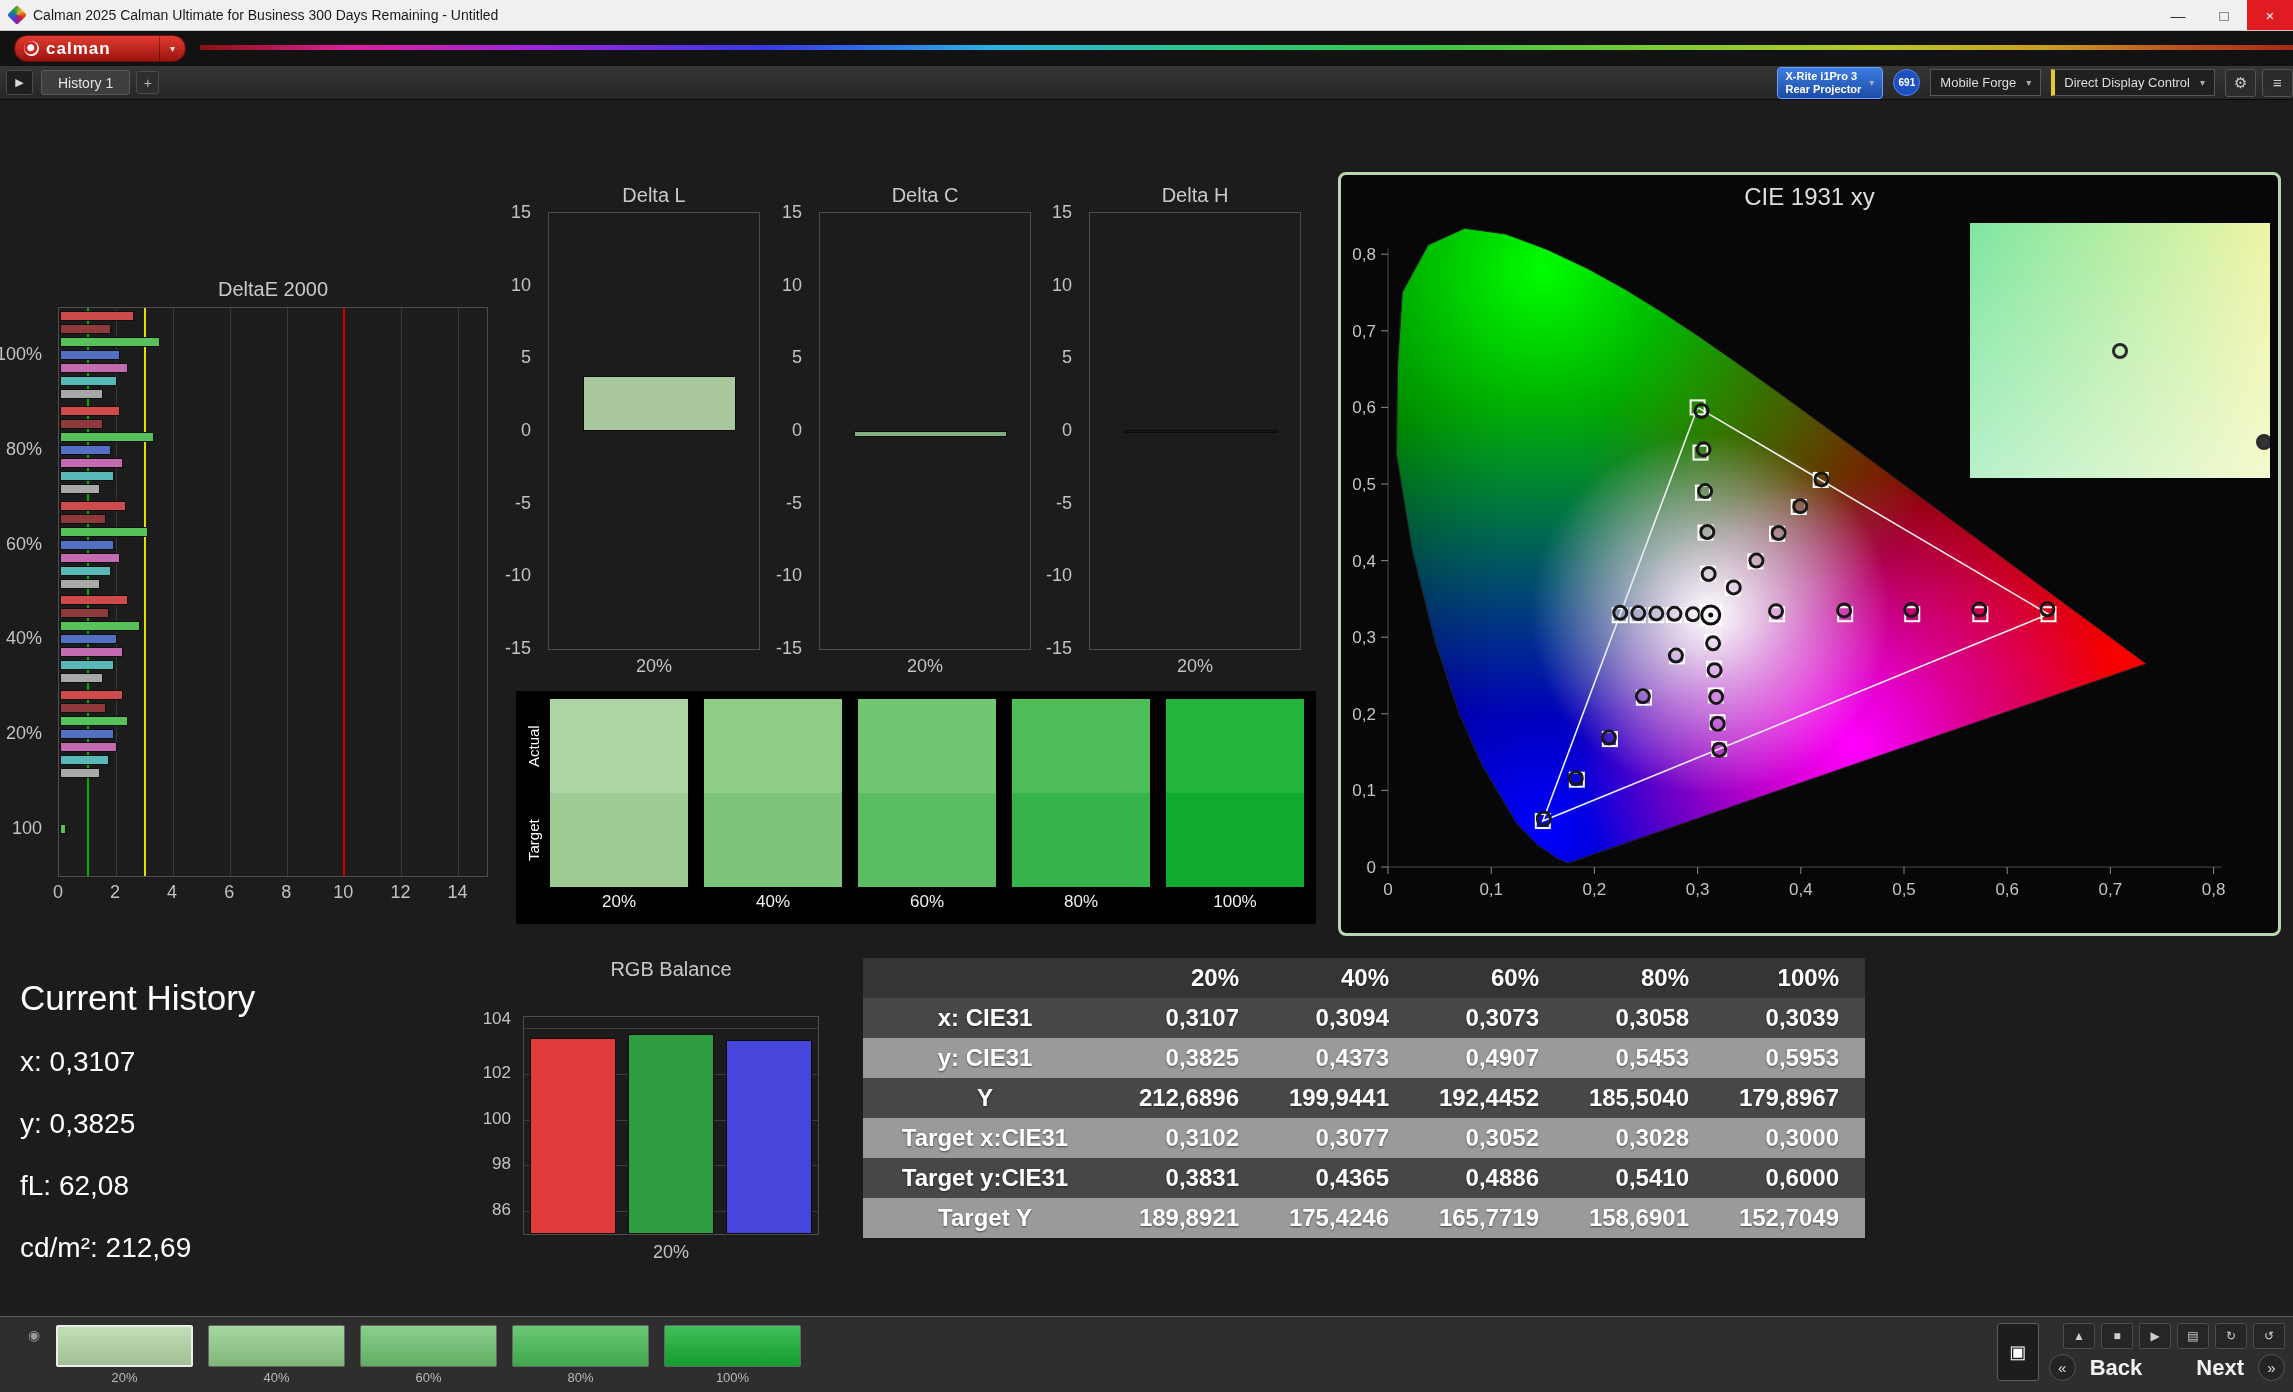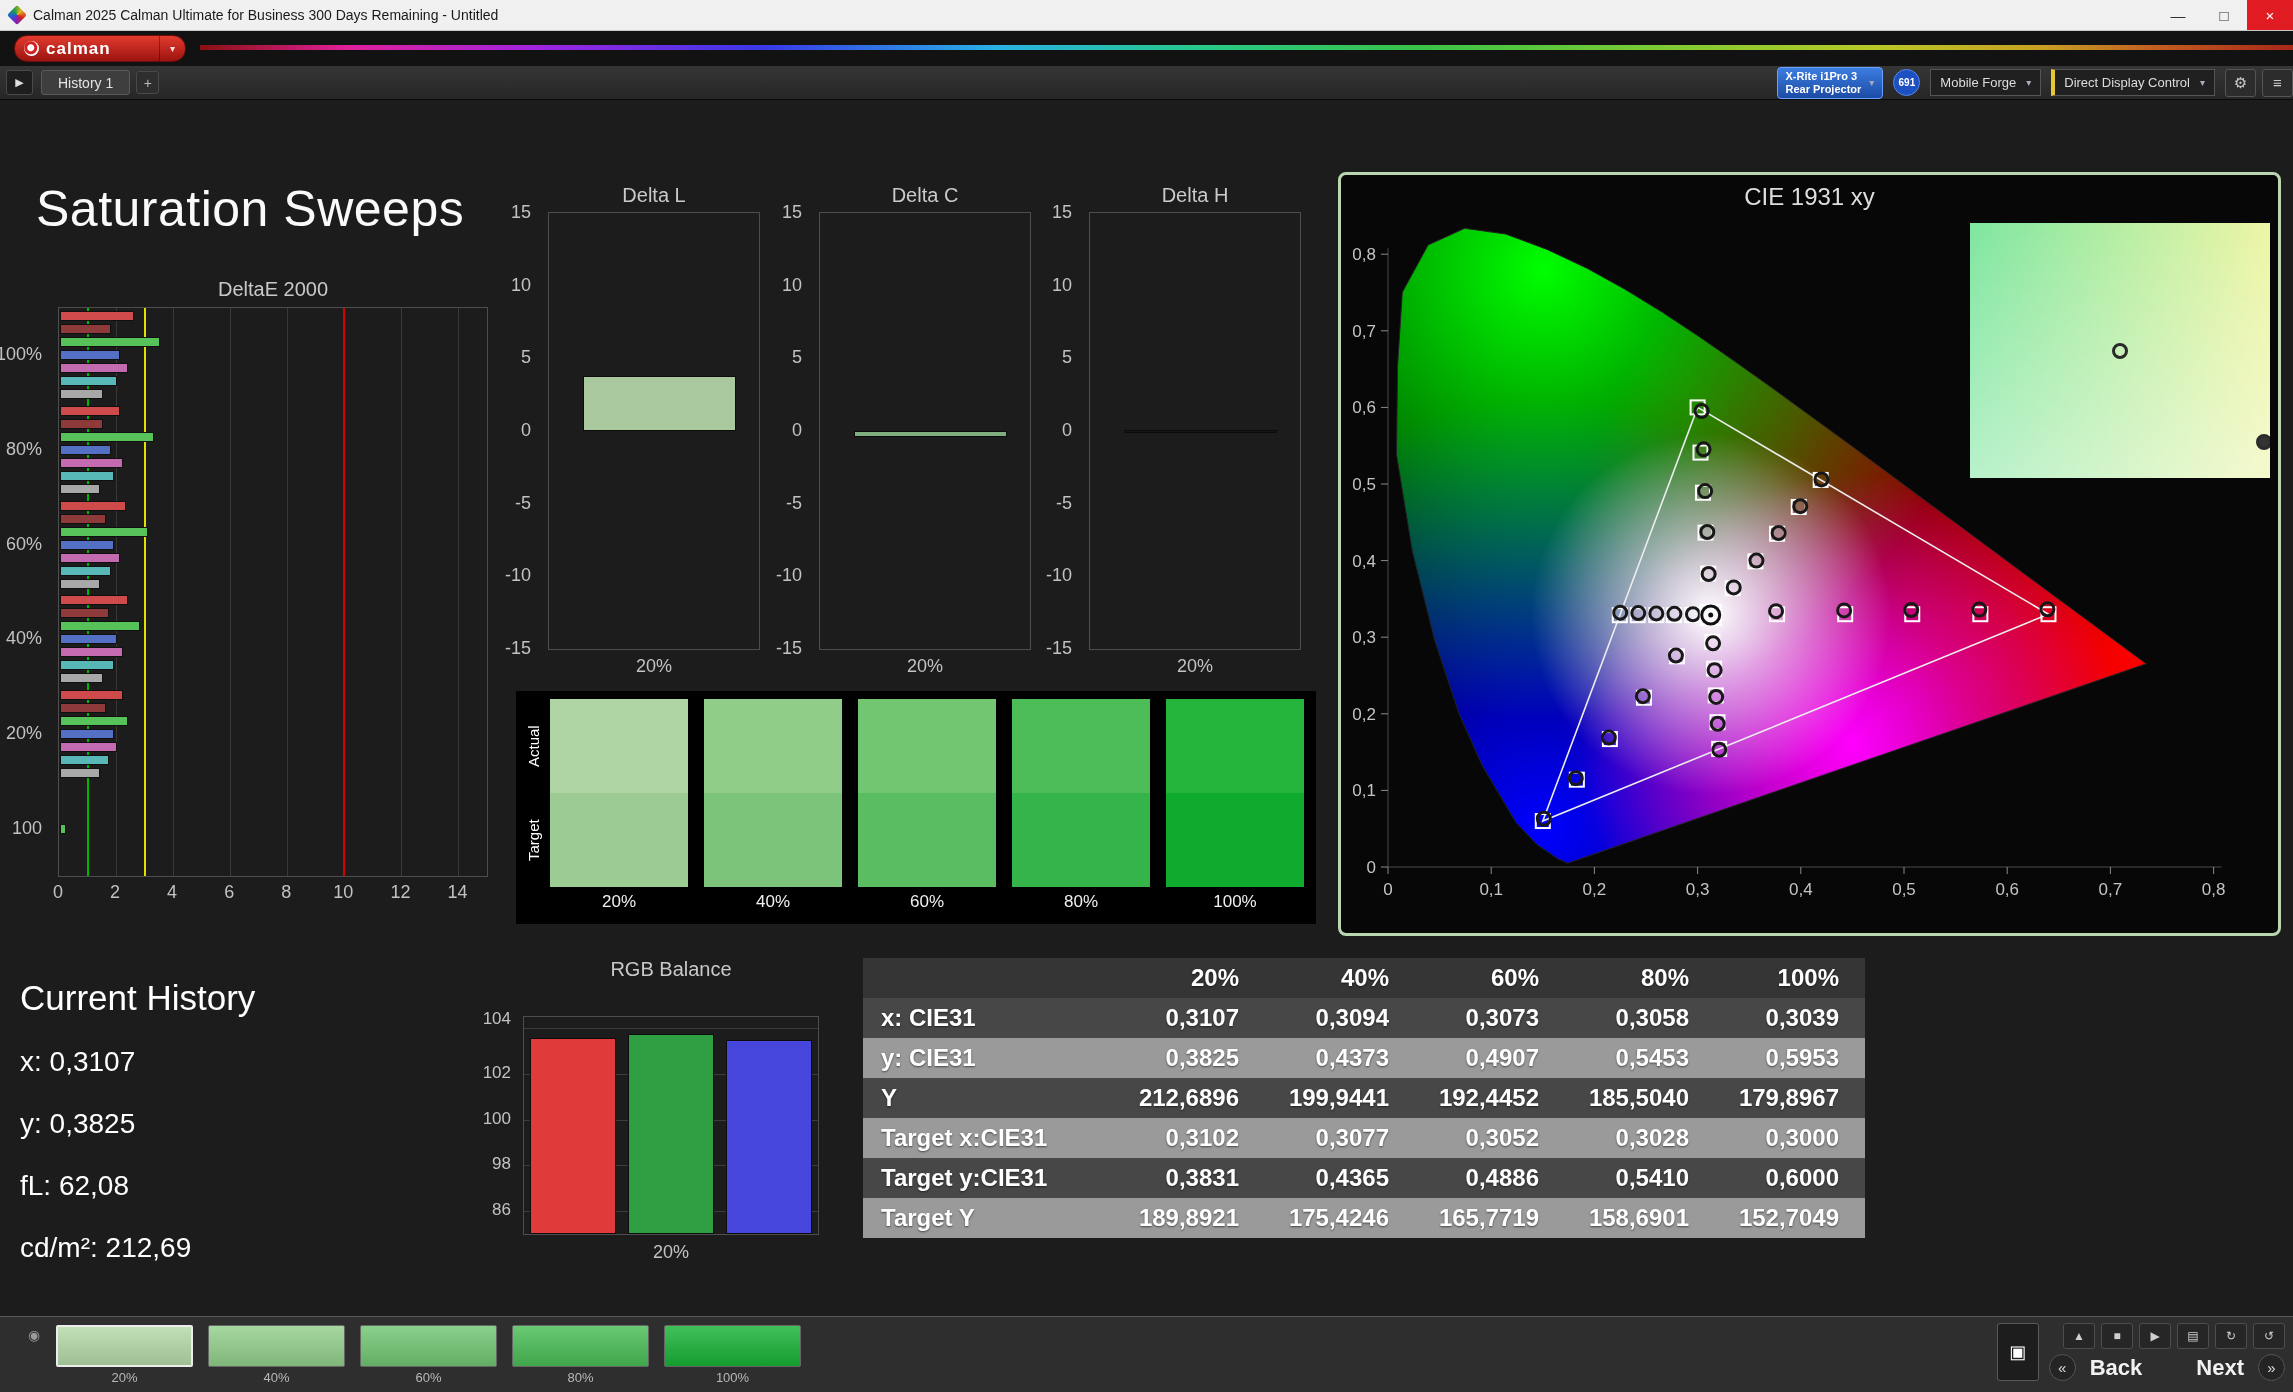--- a/index.html
+++ b/index.html
@@ -166,7 +166,6 @@
   </div>
 
   <div class="main">
-    <div class="page-title">Saturation Sweeps</div>
 
     <div class="deltae">
       <div class="chart-title de-title">DeltaE 2000</div>

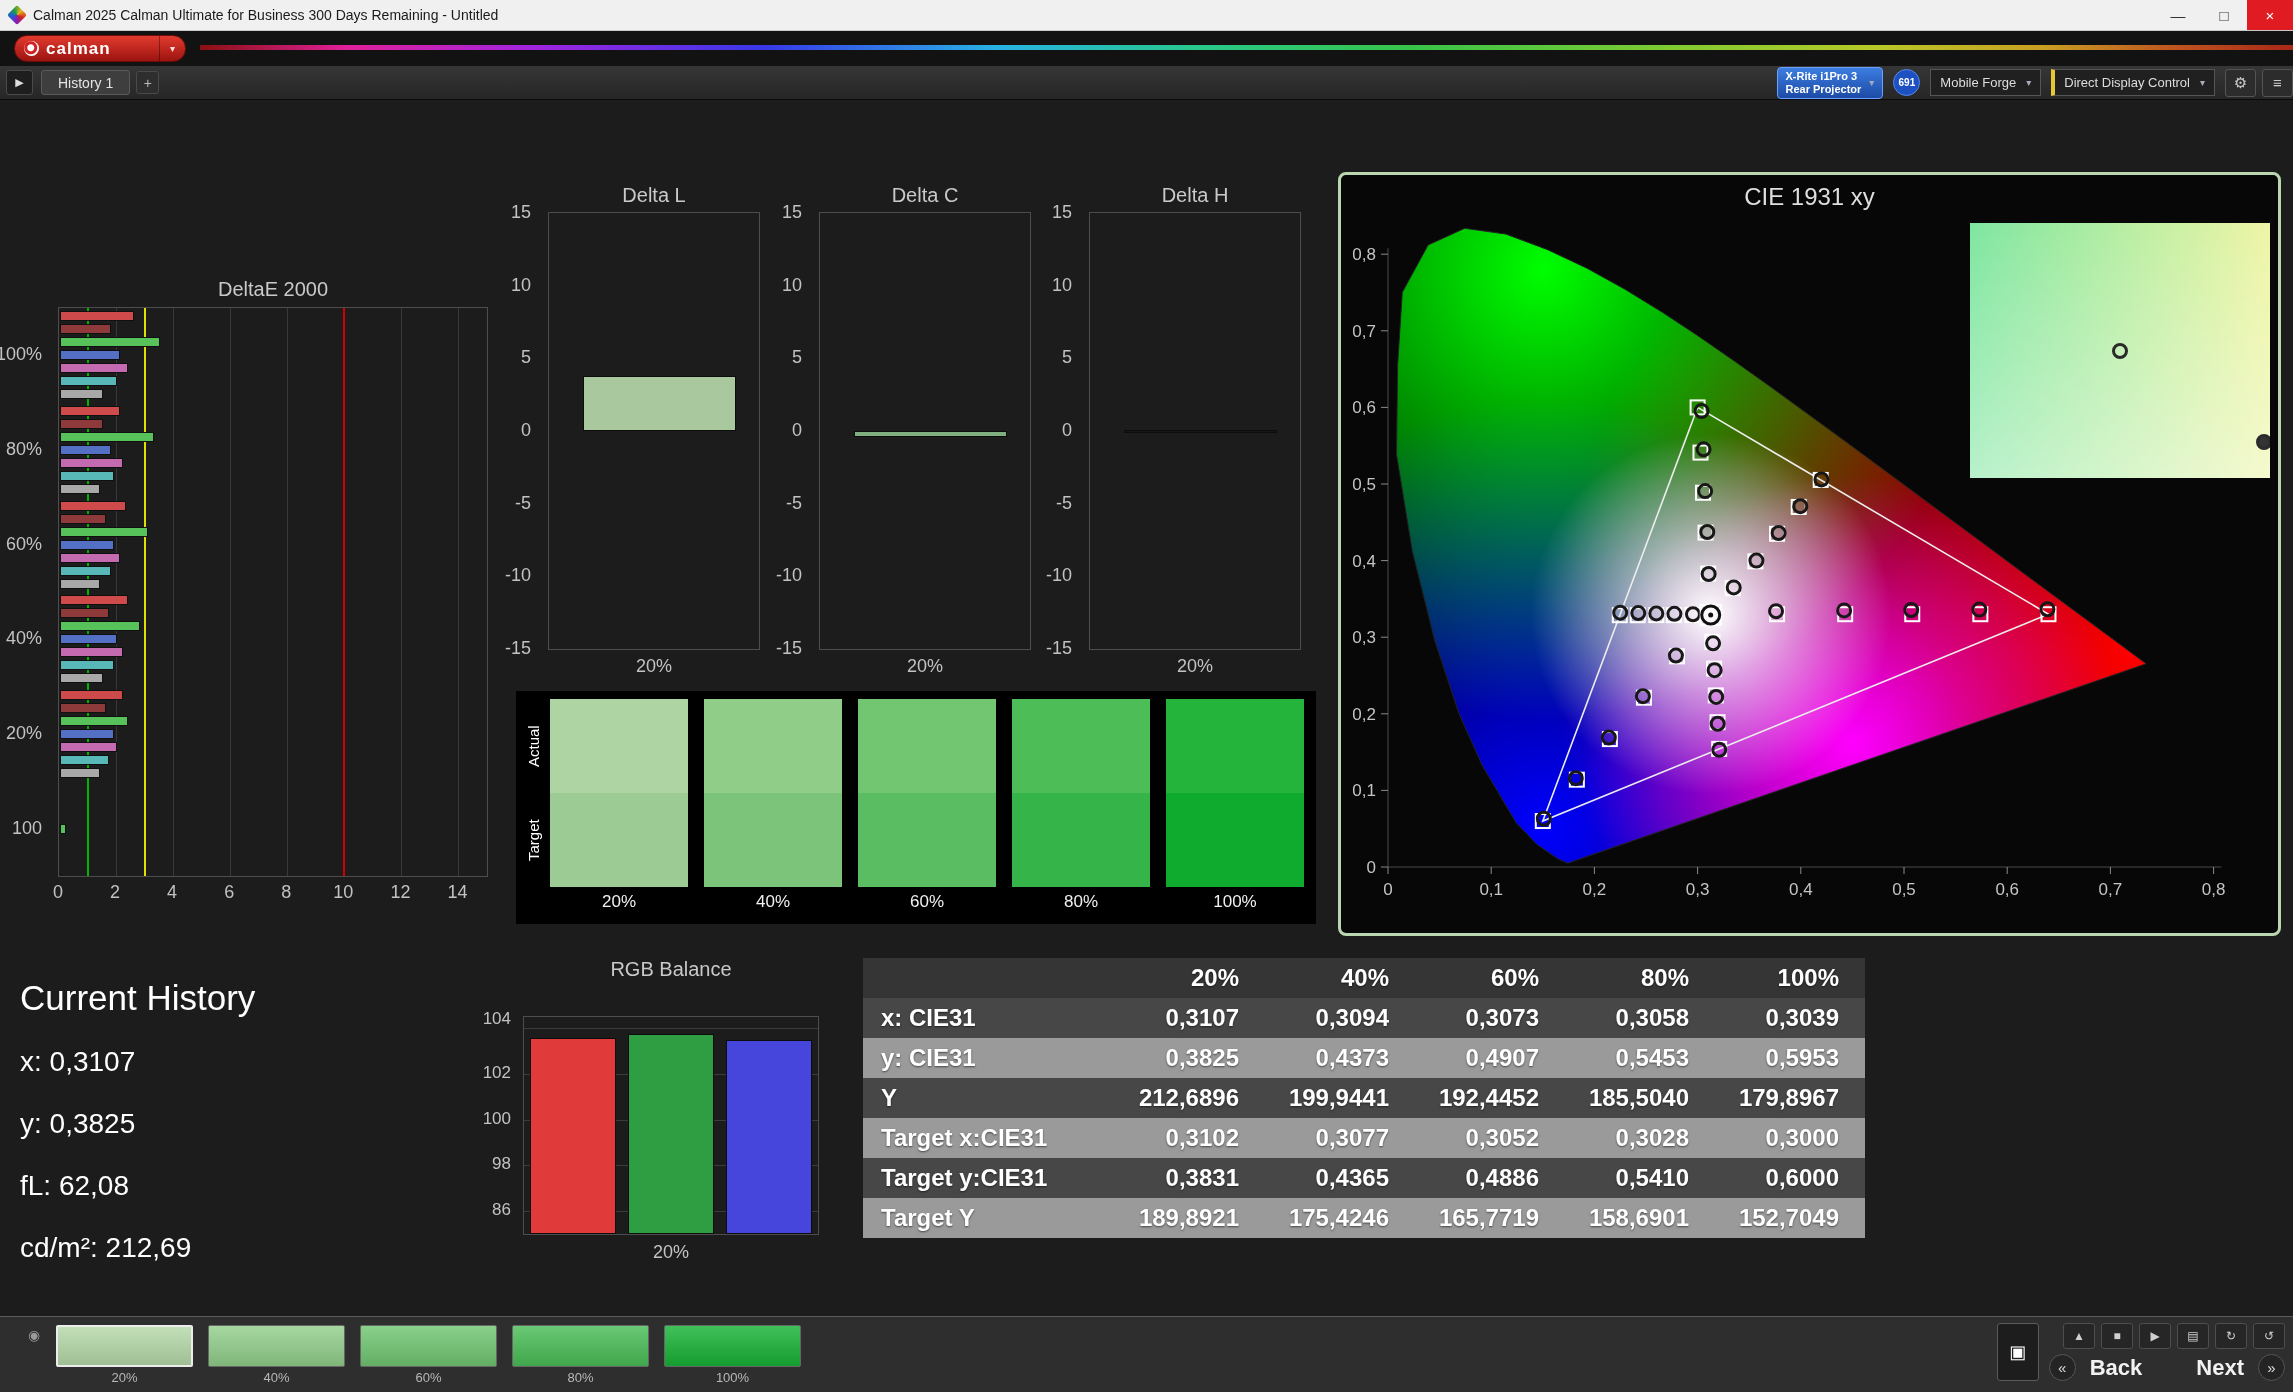--- a/index.html
+++ b/index.html
@@ -93,7 +93,7 @@
   
   .mtable { position: absolute; left: 863px; top: 858px; width: 1002px; border-collapse: collapse; font-size: 24px; font-weight: bold; color: #fff; table-layout: fixed; }
   .mtable th, .mtable td { height: 40px; padding: 0 26px 0 0; text-align: right; text-shadow: 0 1px 2px rgba(0,0,0,.55); white-space: nowrap; }
-  .mtable .lab { text-align: left; padding-left: 18px; }
+  .mtable .lab { text-align: center; padding-left: 18px; }
   .mtable thead tr { background: #353535; }
   .row-dark { background: #474747; }
   .row-light { background: #9a9a9a; }

